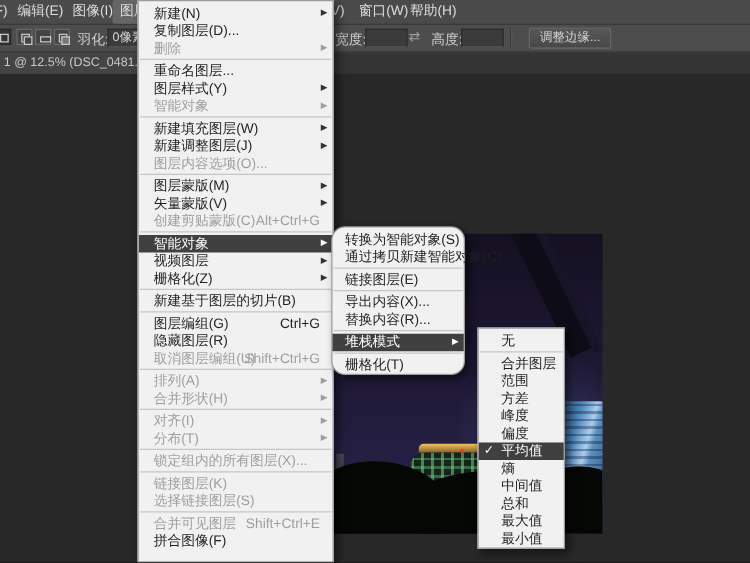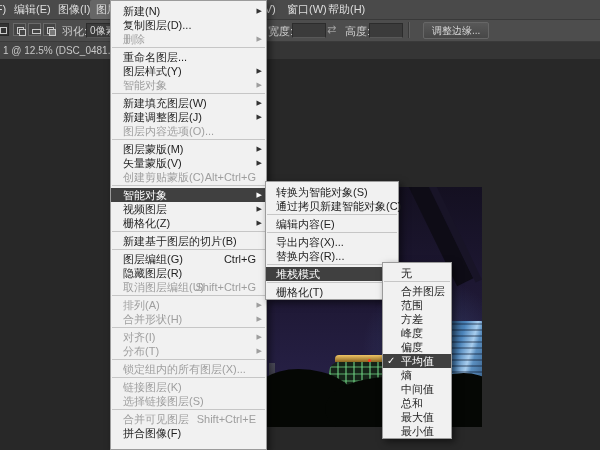--- a/index.html
+++ b/index.html
@@ -85,7 +85,7 @@
   .mi.hl .arr{color:#fff;}
   .sep{height:0;border-top:1px solid #c6c6c6;margin:1px 1px 2px 1px;}
   #menu-main{left:110px;top:0;width:157px;height:450px;overflow:hidden;}
-  #menu-sub1{left:265px;top:181px;width:134px;}
+  #menu-sub1{left:265px;top:181px;width:107px;border-radius:11px;}
   #menu-sub1 .mi{padding-left:10px;}
   #menu-sub2{left:382px;top:262px;width:70px;}
   #menu-sub2 .mi{padding-left:18px;padding-right:6px;}

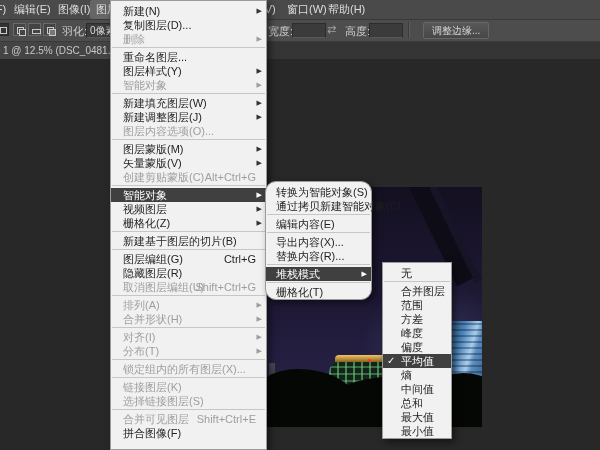--- a/index.html
+++ b/index.html
@@ -204,7 +204,7 @@
       <div class="mi"><span>转换为智能对象(S)</span></div>
       <div class="mi"><span>通过拷贝新建智能对象(C)</span></div>
       <div class="sep"></div>
-      <div class="mi"><span>编辑内容(E)</span></div>
+      <div class="mi"><span>链接图层(E)</span></div>
       <div class="sep"></div>
       <div class="mi"><span>导出内容(X)...</span></div>
       <div class="mi"><span>替换内容(R)...</span></div>

